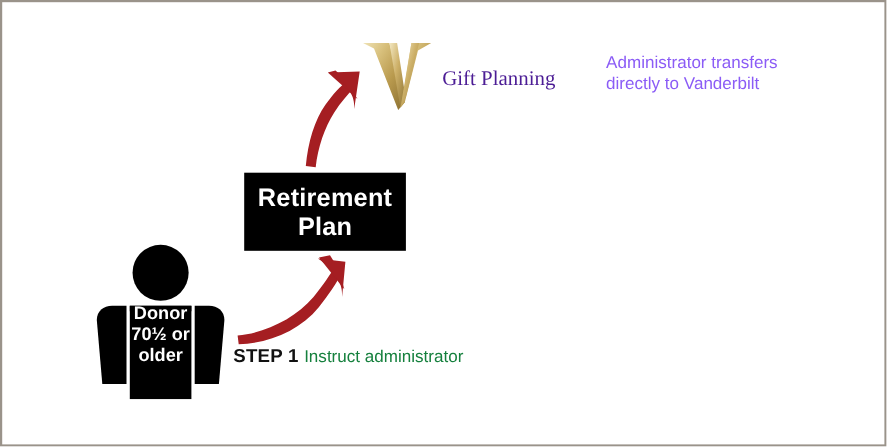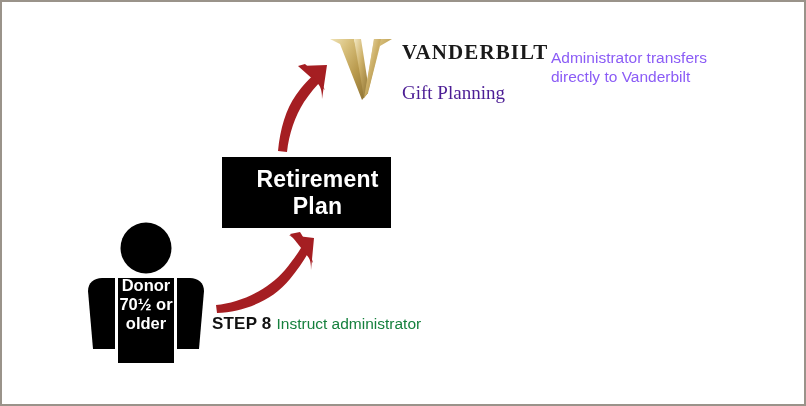--- a/index.html
+++ b/index.html
@@ -208,7 +208,6 @@
       <path d="M 46,3 L 53,3 L 41,52 L 37,60 Z" fill="url(#goldGrad2)"></path>
     </svg>
     <div class="logo-wordmark">
-      <div class="logo-name">VANDERBILT</div>
       <div class="logo-tagline">Gift Planning</div>
     </div>
   </div>

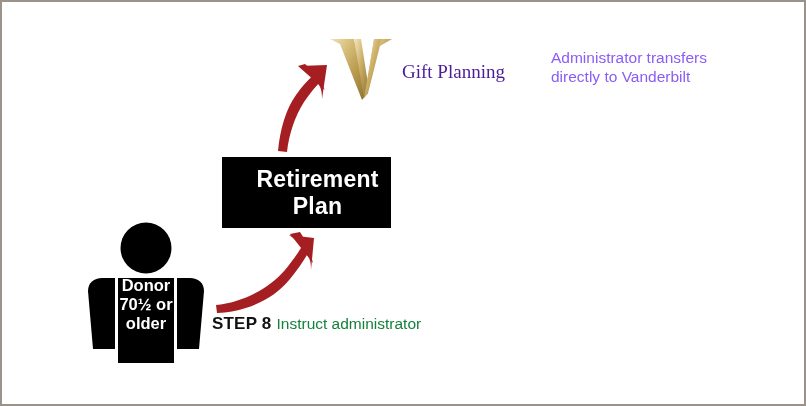--- a/index.html
+++ b/index.html
@@ -94,7 +94,6 @@
     display: flex;
     align-items: center;
     justify-content: center;
-    padding-left: 22px;
   }
   .plan-box-label {
     color: #ffffff;

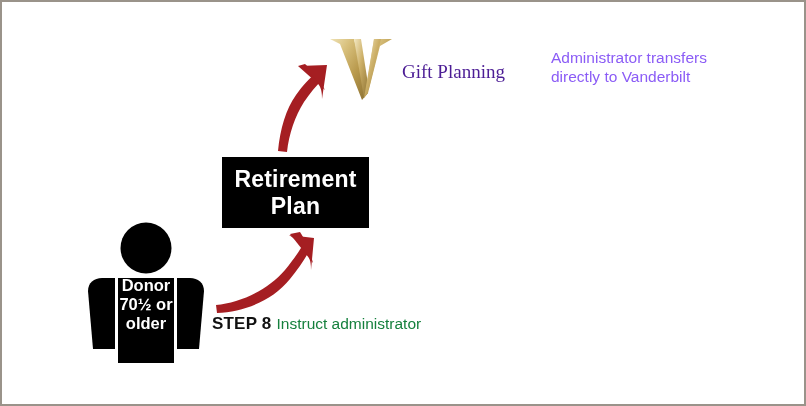--- a/index.html
+++ b/index.html
@@ -242,7 +242,7 @@
   </div>
 
   <div class="step1-line">
-    <span class="step-head">STEP 8</span><span class="step-inline">Instruct administrator</span>
+    <span class="step-head">STEP 1</span><span class="step-inline">Instruct administrator</span>
   </div>
 
 </div>

